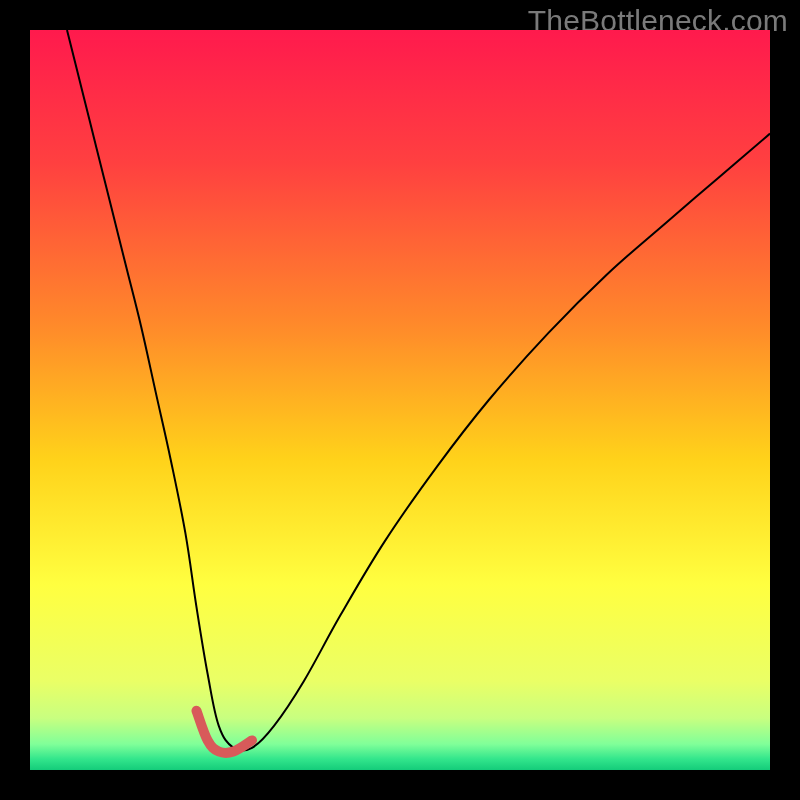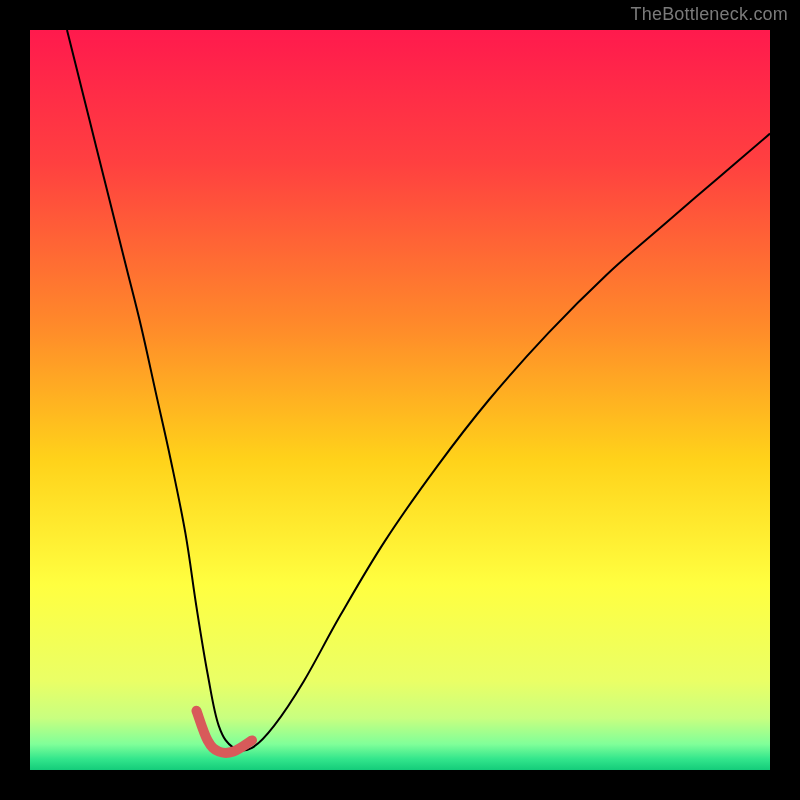--- a/index.html
+++ b/index.html
@@ -31,7 +31,7 @@
     top: 4px;
     right: 12px;
     color: #7a7a7a;
-    font-size: 18px;
+    font-size: 30px;
     font-weight: 500;
     letter-spacing: 0.2px;
   }

